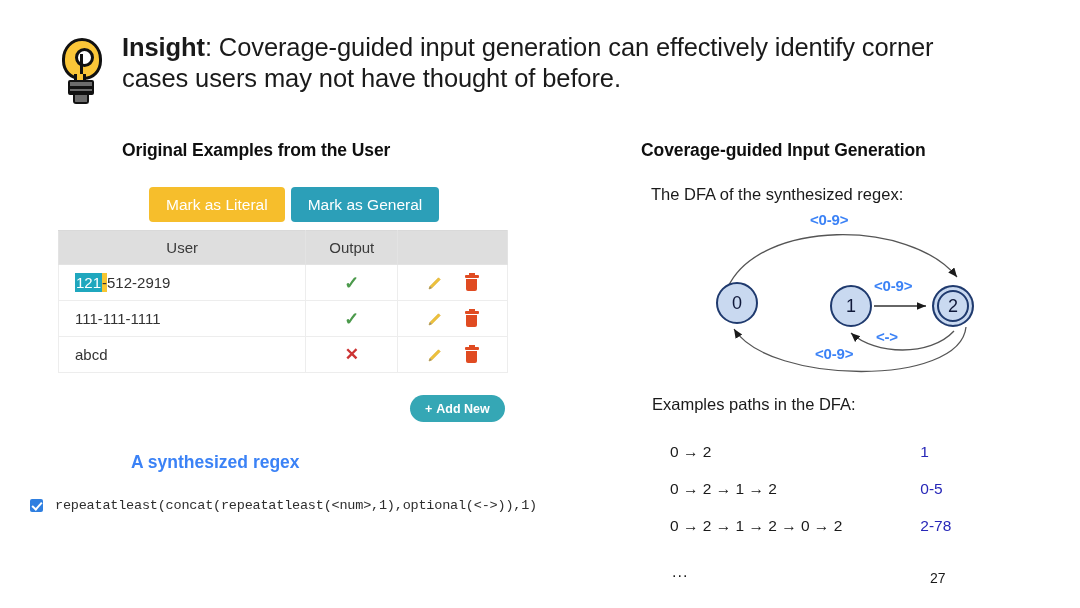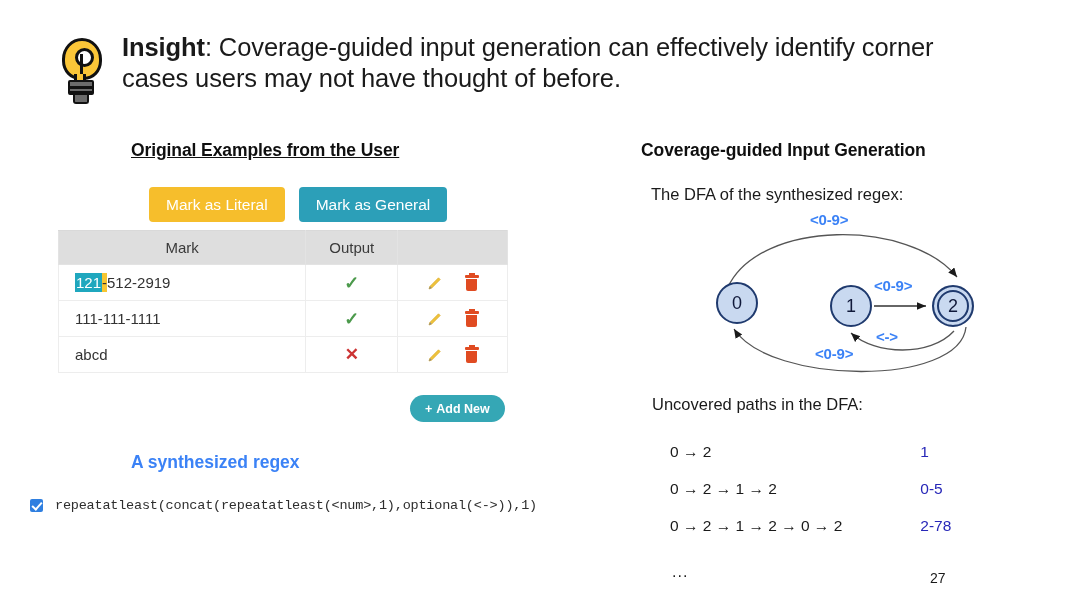--- a/index.html
+++ b/index.html
@@ -108,7 +108,7 @@
     color: #0f0f0f;
     letter-spacing: -0.1px;
   }
-  #left-heading  { left: 131px; top: 140px; text-decoration: underline; }
+  #left-heading  { left: 122px; top: 140px; }
   #right-heading { left: 641px; top: 140px; }
 
   

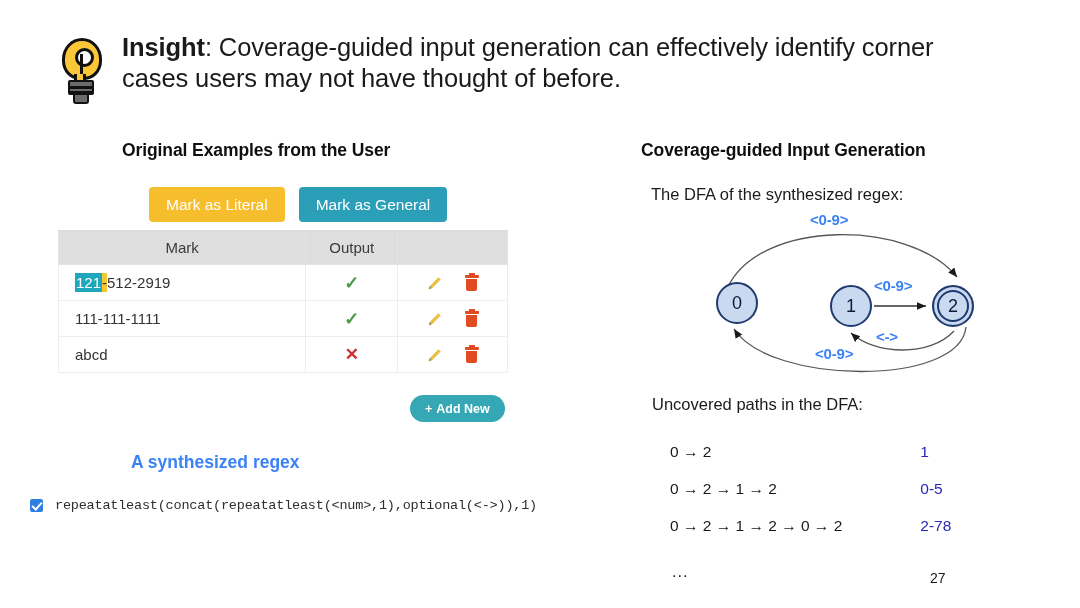--- a/index.html
+++ b/index.html
@@ -115,7 +115,7 @@
   #mark-buttons {
     position: absolute;
     left: 149px; top: 187px;
-    display: flex; gap: 14px;
+    display: flex; gap: 6px;
   }
   .mark-btn {
     height: 35px;

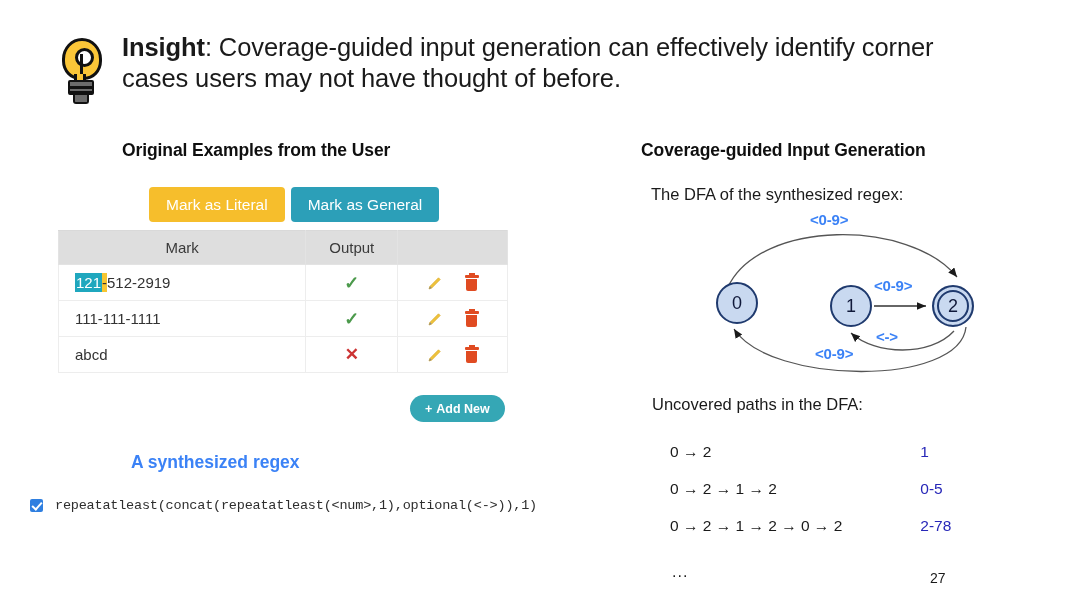--- a/index.html
+++ b/index.html
@@ -349,7 +349,7 @@
   <table id="examples-table">
     <thead>
       <tr>
-        <th class="col-input">Mark</th>
+        <th class="col-input">User</th>
         <th class="col-output">Output</th>
         <th class="col-act"></th>
       </tr>

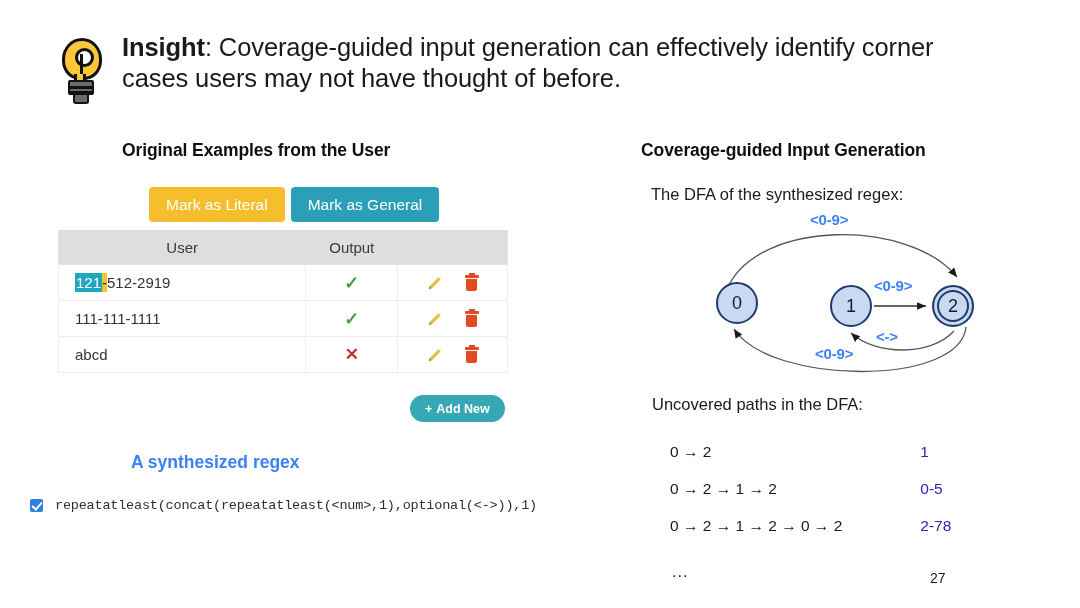--- a/index.html
+++ b/index.html
@@ -453,7 +453,7 @@
     <div class="dfa-label" id="dfa-label-bottom">&lt;0-9&gt;</div>
   </div>
 
-  <div id="paths-caption">Uncovered paths in the DFA:</div>
+  <div id="paths-caption">Examples paths in the DFA:</div>
 
   <table id="paths-table">
     <tbody>

